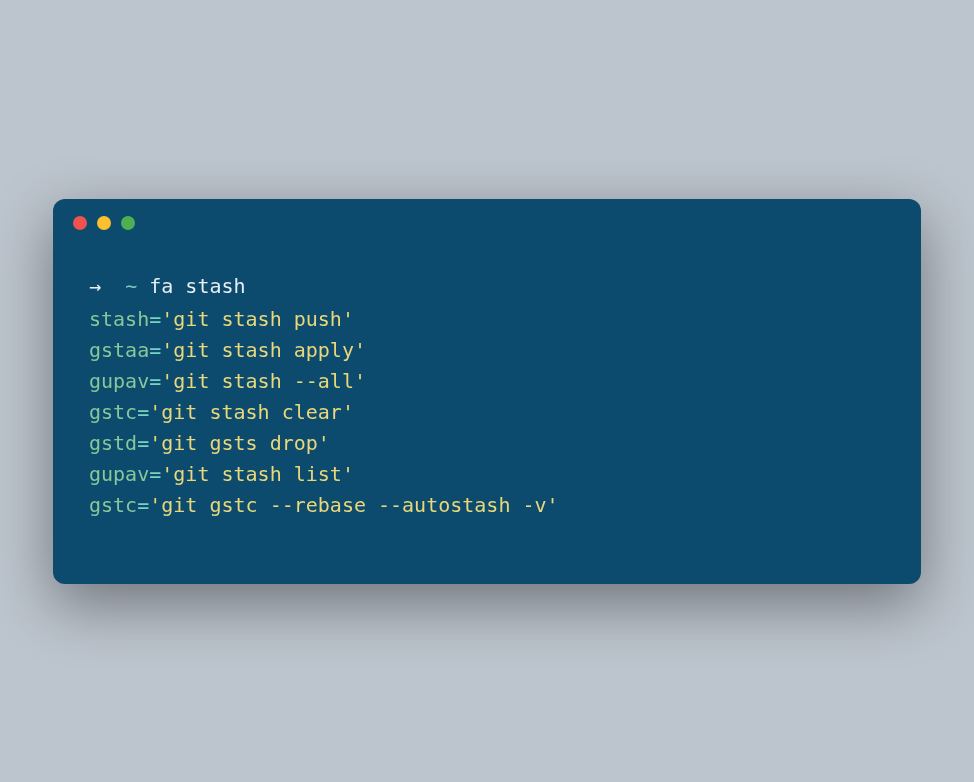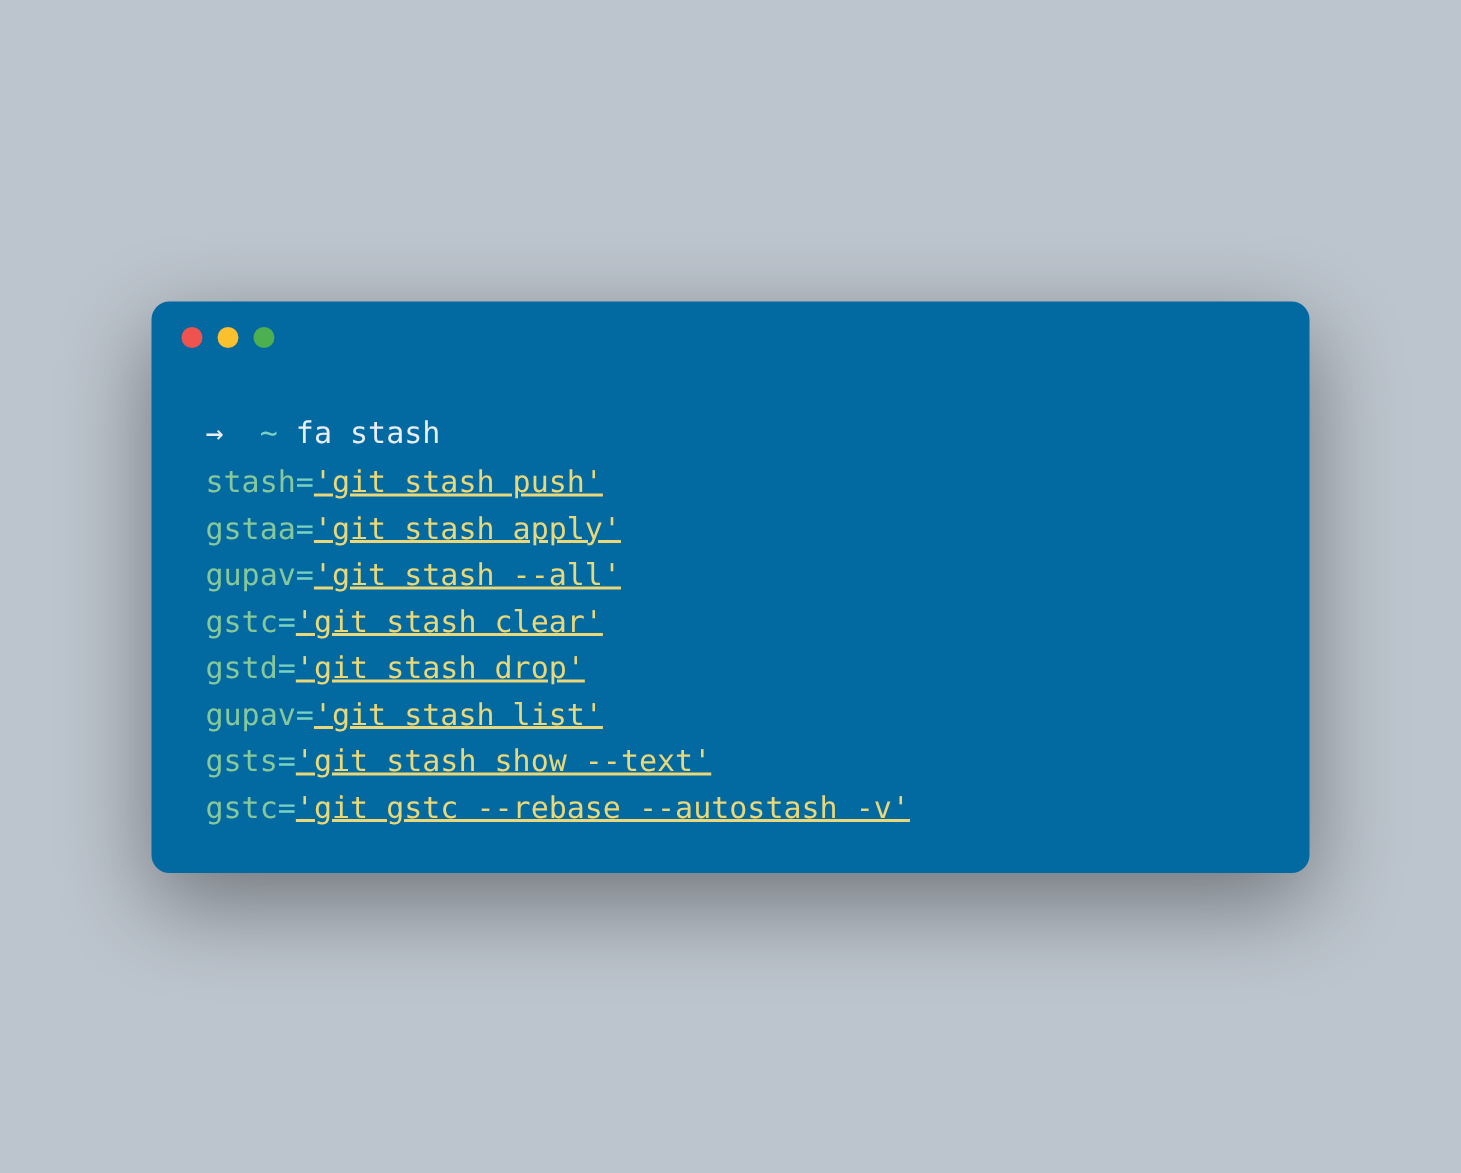--- a/index.html
+++ b/index.html
@@ -17,11 +17,11 @@
       font-family: "SF Mono", Menlo, Monaco, Consolas, monospace;
     }
     .terminal {
-      width: 772px;
-      background: #0369a1;
+      width: 868px;
+      background: #0c4a6e;
       border-radius: 12px;
       box-shadow: 0 20px 60px rgba(0,0,0,0.4);
-      padding-bottom: 28px;
+      padding-bottom: 63px;
     }
     .titlebar {
       height: 48px;

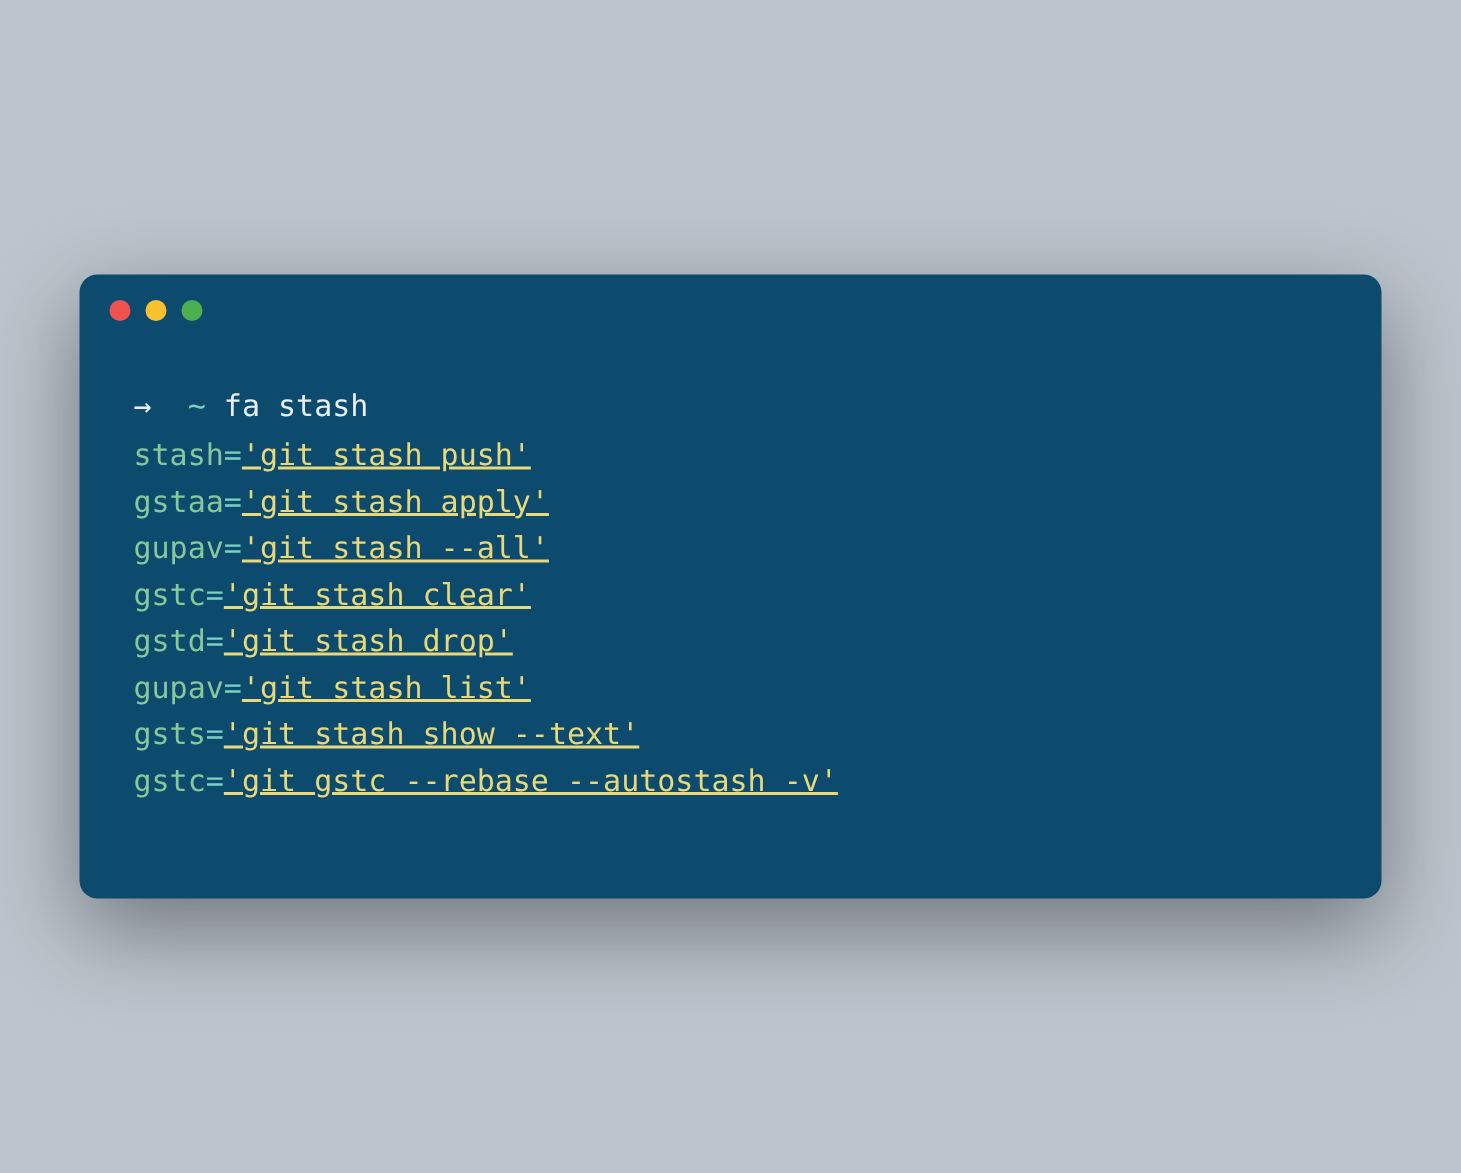--- a/index.html
+++ b/index.html
@@ -55,7 +55,7 @@
     }
     .alias-name { color: #86c89a; }
     .equals { color: #79d2c0; }
-    .alias-value { color: #e8d87a; text-decoration: underline; }
+    .alias-value { color: #e8d87a; }
   </style>
 </head>
 <body>

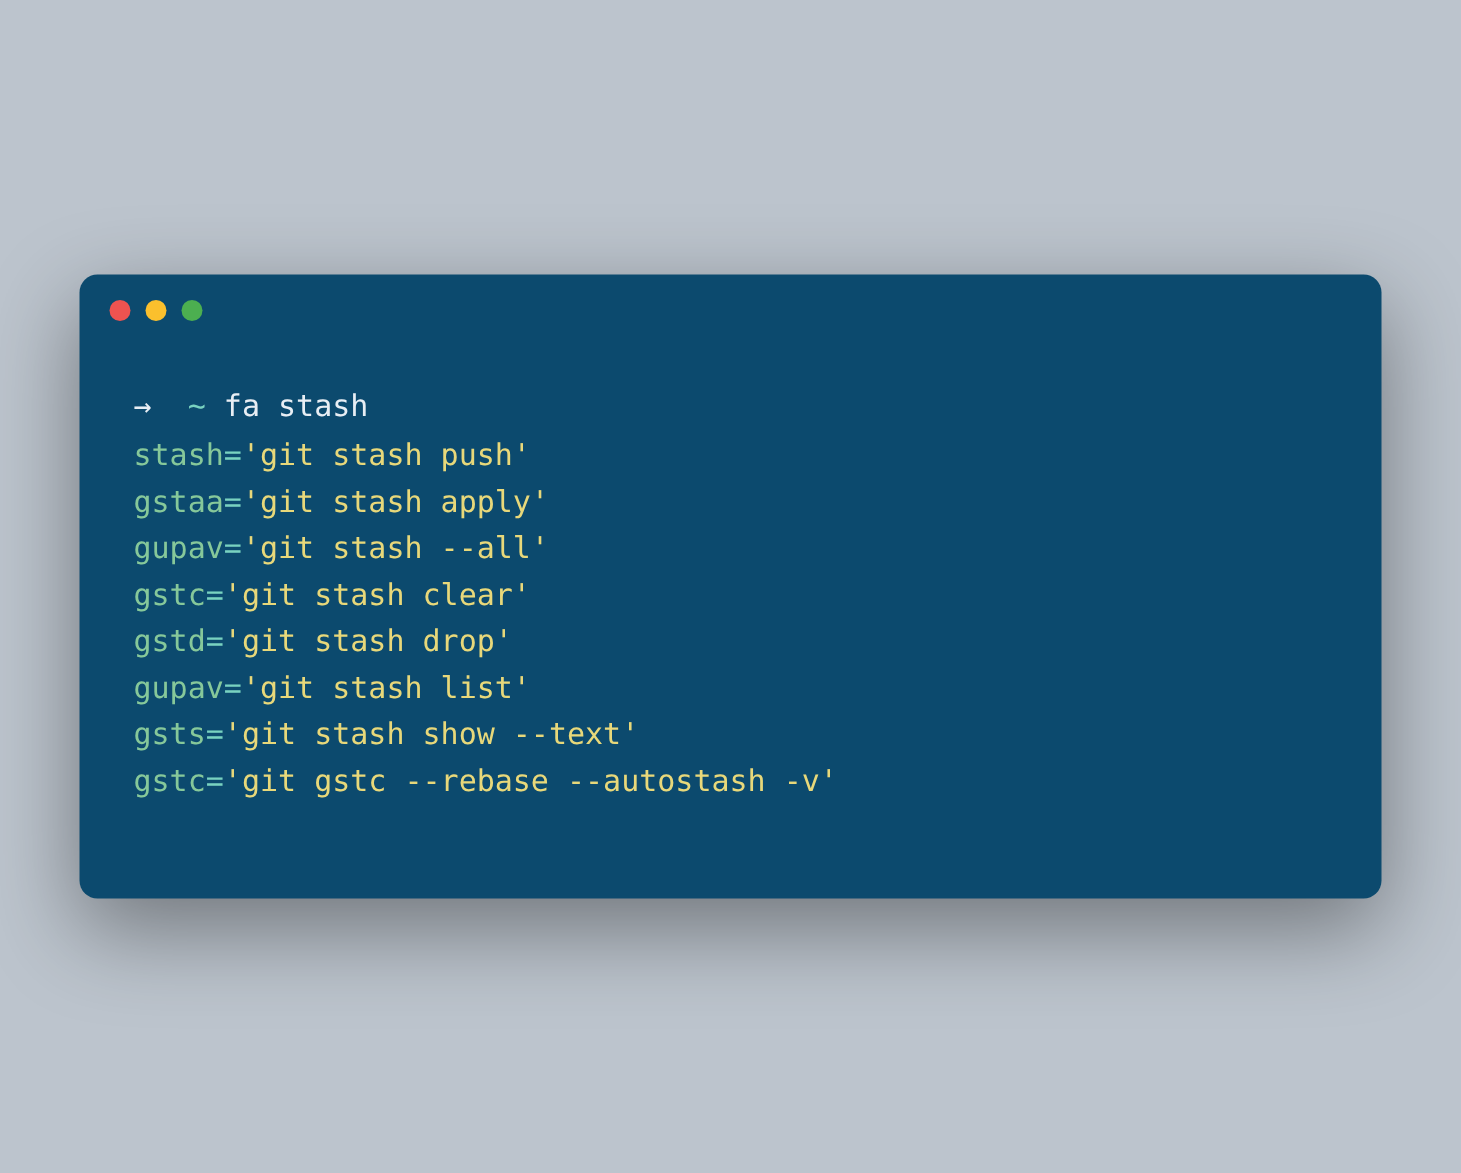--- a/index.html
+++ b/index.html
@@ -77,7 +77,7 @@
         <div class="alias-line"><span class="alias-name">gstaa</span><span class="equals">=</span><span class="alias-value">'git stash apply'</span></div>
         <div class="alias-line"><span class="alias-name">gupav</span><span class="equals">=</span><span class="alias-value">'git stash --all'</span></div>
         <div class="alias-line"><span class="alias-name">gstc</span><span class="equals">=</span><span class="alias-value">'git stash clear'</span></div>
-        <div class="alias-line"><span class="alias-name">gstd</span><span class="equals">=</span><span class="alias-value">'git stash drop'</span></div>
+        <div class="alias-line"><span class="alias-name">gstd</span><span class="equals">=</span><span class="alias-value">'git gsts drop'</span></div>
         <div class="alias-line"><span class="alias-name">gupav</span><span class="equals">=</span><span class="alias-value">'git stash list'</span></div>
         <div class="alias-line"><span class="alias-name">gsts</span><span class="equals">=</span><span class="alias-value">'git stash show --text'</span></div>
         <div class="alias-line"><span class="alias-name">gstc</span><span class="equals">=</span><span class="alias-value">'git gstc --rebase --autostash -v'</span></div>

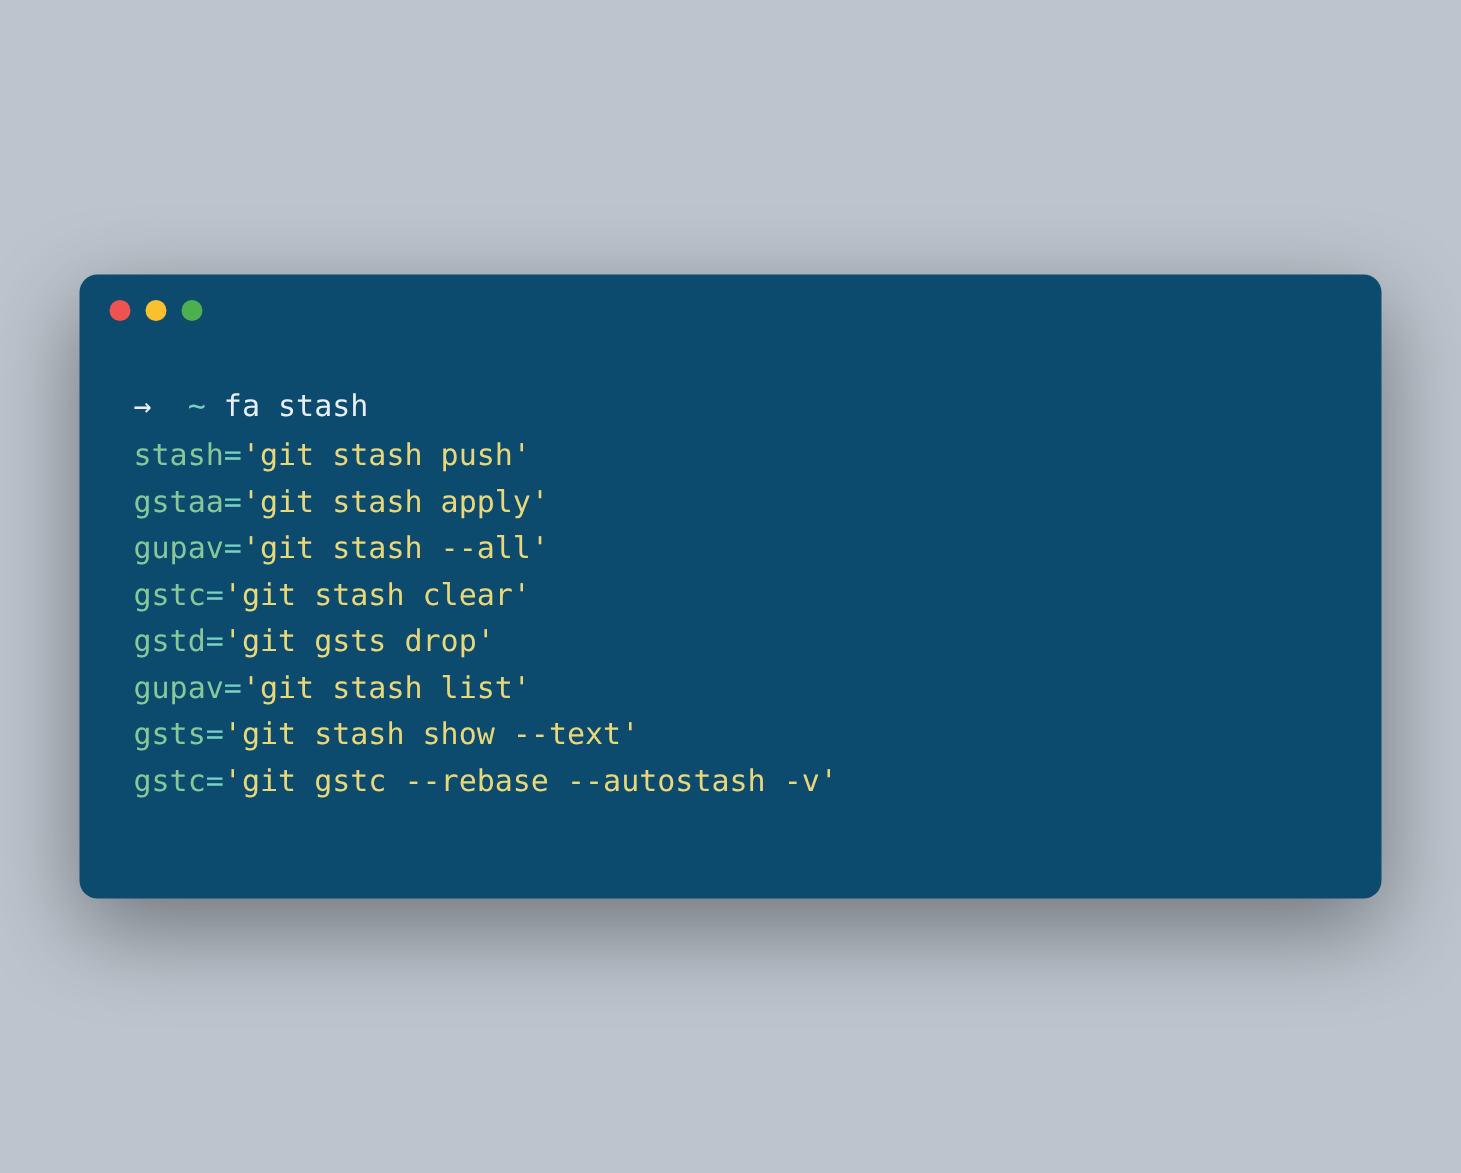--- a/index.html
+++ b/index.html
@@ -79,7 +79,6 @@
         <div class="alias-line"><span class="alias-name">gstc</span><span class="equals">=</span><span class="alias-value">'git stash clear'</span></div>
         <div class="alias-line"><span class="alias-name">gstd</span><span class="equals">=</span><span class="alias-value">'git gsts drop'</span></div>
         <div class="alias-line"><span class="alias-name">gupav</span><span class="equals">=</span><span class="alias-value">'git stash list'</span></div>
-        <div class="alias-line"><span class="alias-name">gsts</span><span class="equals">=</span><span class="alias-value">'git stash show --text'</span></div>
         <div class="alias-line"><span class="alias-name">gstc</span><span class="equals">=</span><span class="alias-value">'git gstc --rebase --autostash -v'</span></div>
       </div>
   </div>

